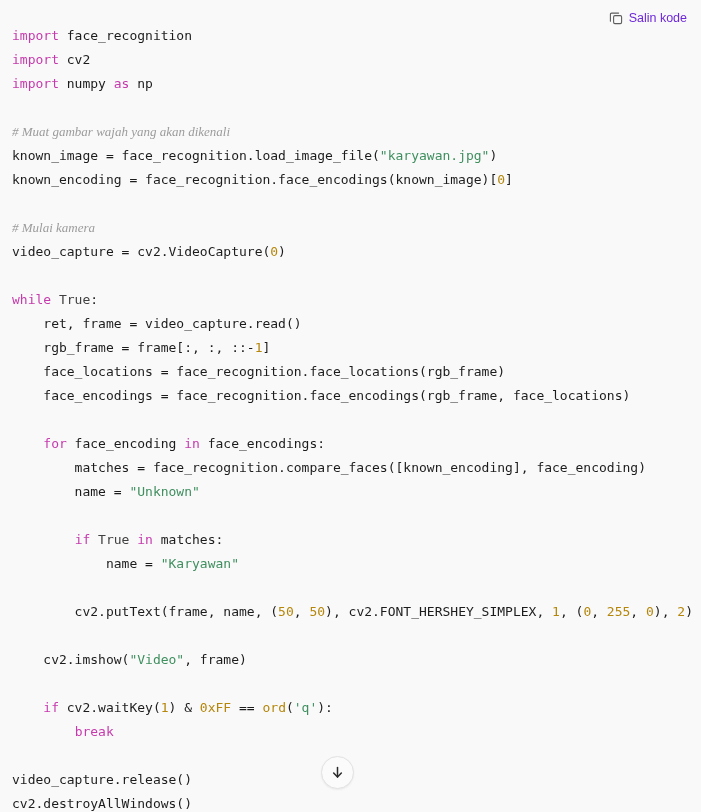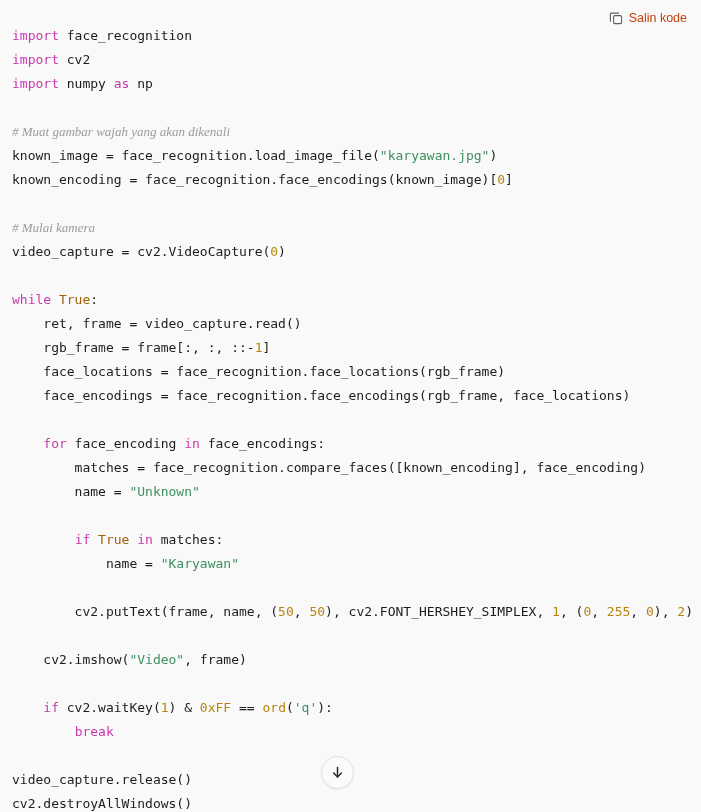--- a/index.html
+++ b/index.html
@@ -36,7 +36,7 @@
     border: none;
     cursor: pointer;
     padding: 2px 4px;
-    color: #c2410c;
+    color: #6d28d9;
     font-family: "Liberation Sans", sans-serif;
     font-size: 12.5px;
     line-height: 1;

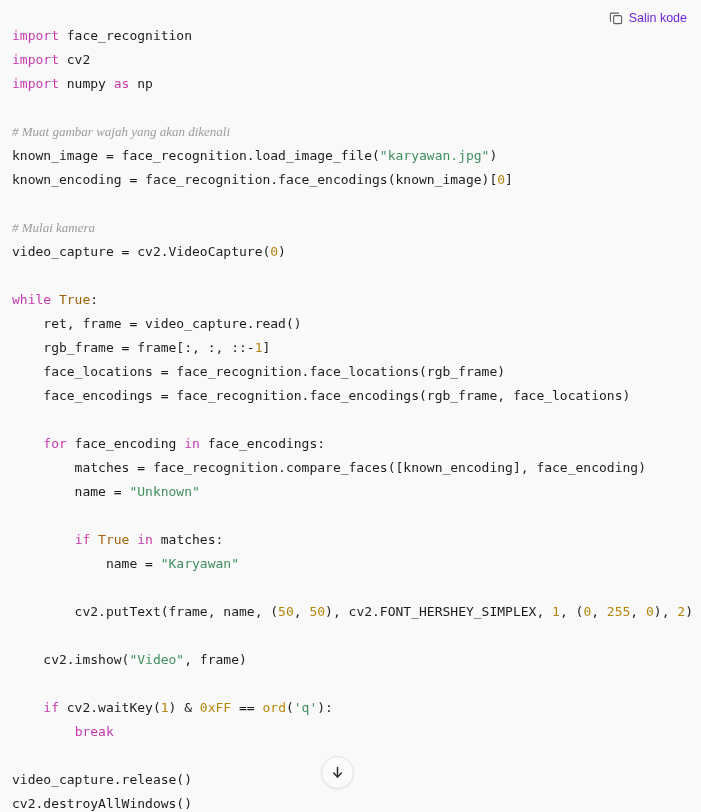--- a/index.html
+++ b/index.html
@@ -74,7 +74,7 @@
 
   
   .tok-kw      { color: #c63aad; }          
-  .tok-const   { color: #a16207; text-align: right; }          
+  .tok-const   { color: #404040; text-align: right; }          
   .tok-str     { color: #3f8f5f; }          
   .tok-num     { color: #b5860a; }          
   .tok-builtin { color: #b5860a; }          

